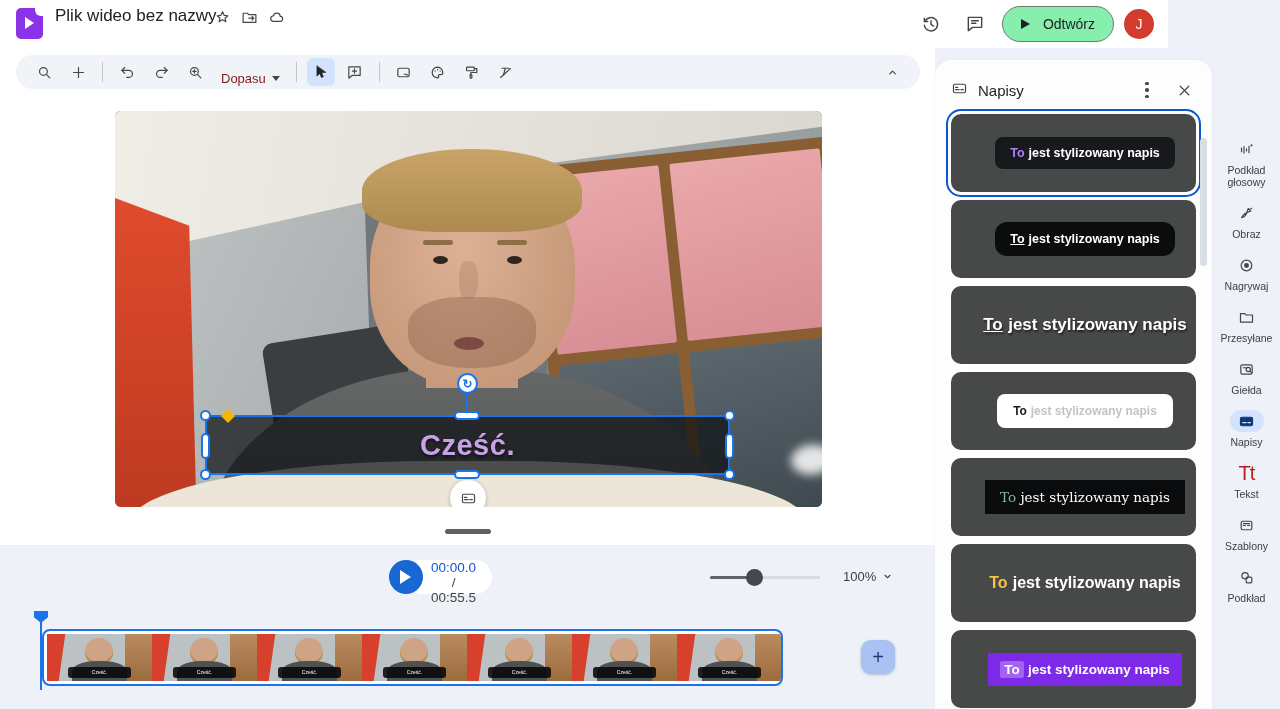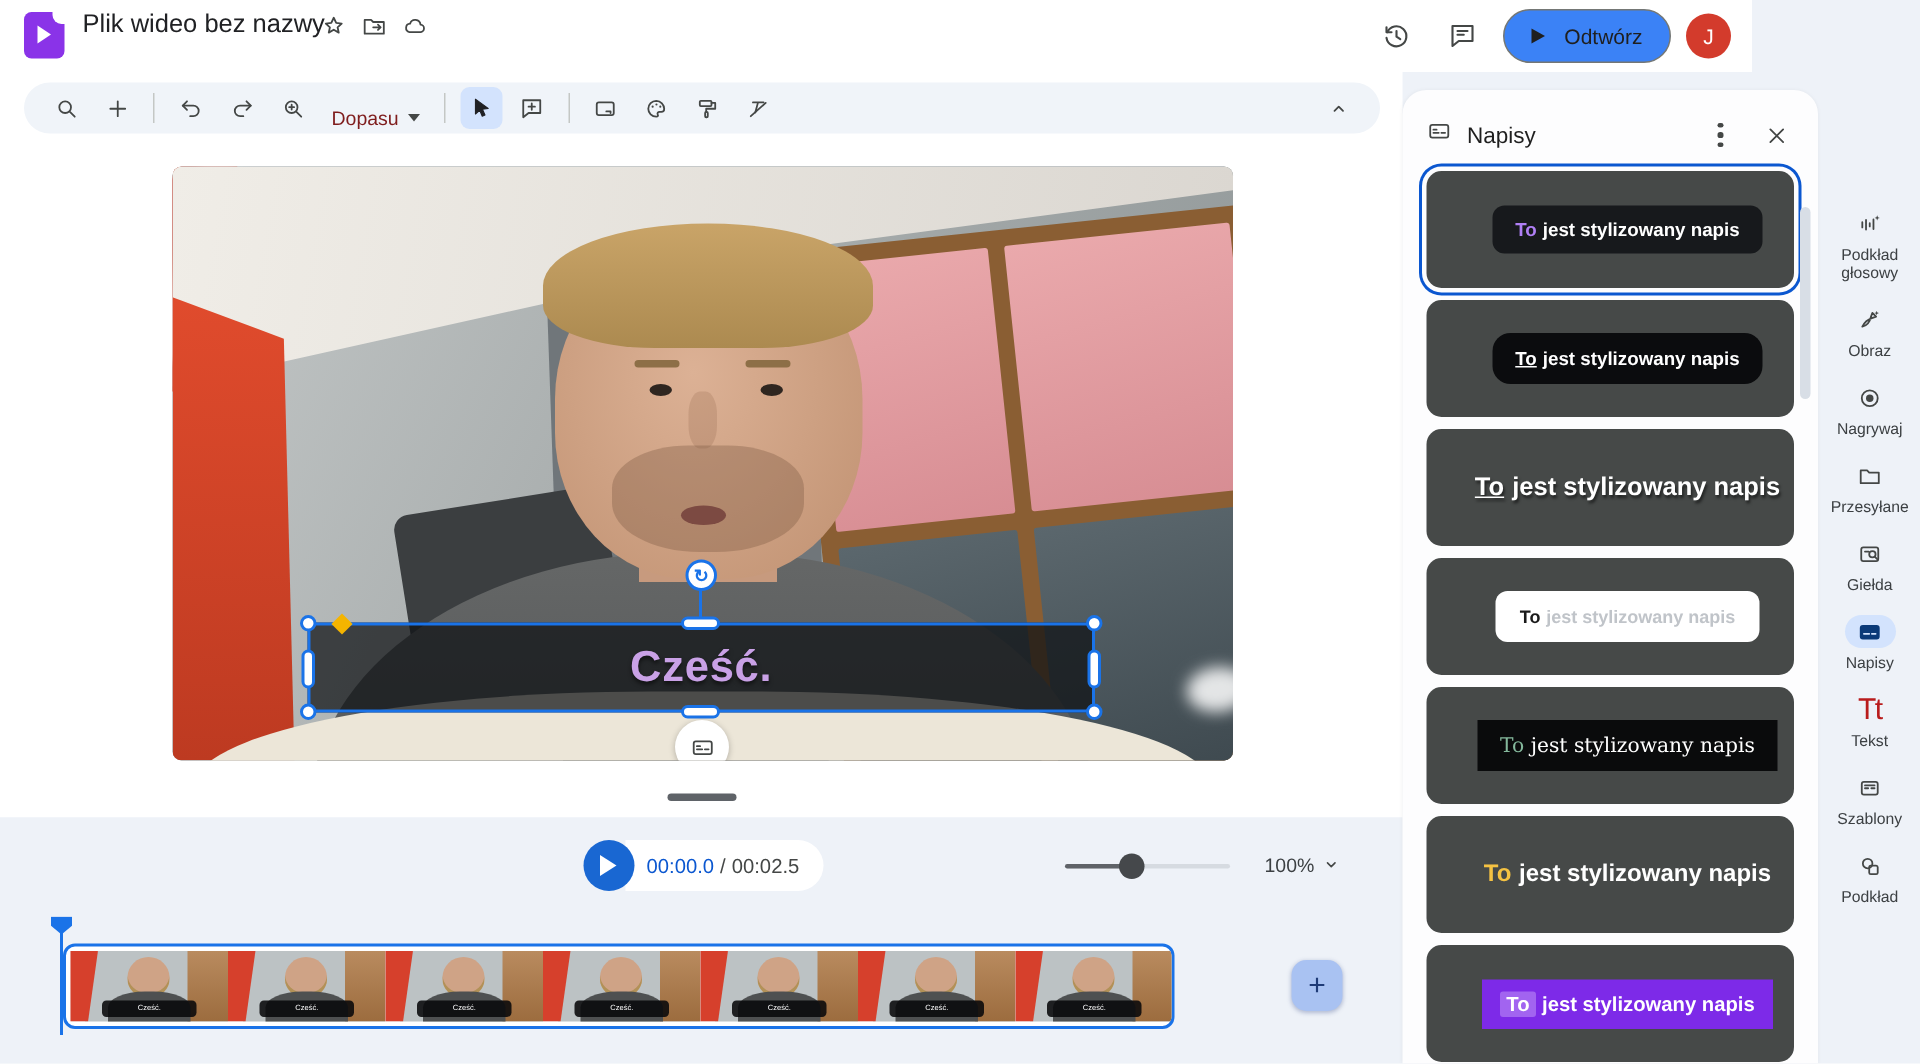--- a/index.html
+++ b/index.html
@@ -18,7 +18,7 @@
   .menu-row span { font-size:13px; color:#202124; padding:1px 7px; border-radius:4px; cursor:default; }
   .hdr-right { position:absolute; right:14px; top:6px; display:flex; align-items:center; gap:10px; }
   .icon-btn { width:34px; height:34px; display:flex; align-items:center; justify-content:center; border-radius:50%; }
-  .btn-play { display:flex; align-items:center; gap:8px; height:36px; padding:0 18px; border:1px solid #747775; border-radius:18px; background:#3b82f6; font-size:14px; font-weight:500; color:#1f1f1f; }
+  .btn-play { display:flex; align-items:center; gap:8px; height:36px; padding:0 18px; border:1px solid #747775; border-radius:18px; background:#86efac; font-size:14px; font-weight:500; color:#1f1f1f; }
   .btn-share { display:flex; align-items:center; gap:8px; height:36px; padding:0 12px 0 16px; border-radius:18px; background:#c6e1fb; font-size:14px; font-weight:500; color:#082848; }
   .share-caret { width:0; height:0; border:5px solid transparent; border-top:6px solid #082848; margin-top:5px; margin-left:4px; }
   .avatar { width:30px; height:30px; border-radius:50%; background:#d33b2c; color:#fff; font-size:14px; display:flex; align-items:center; justify-content:center; }

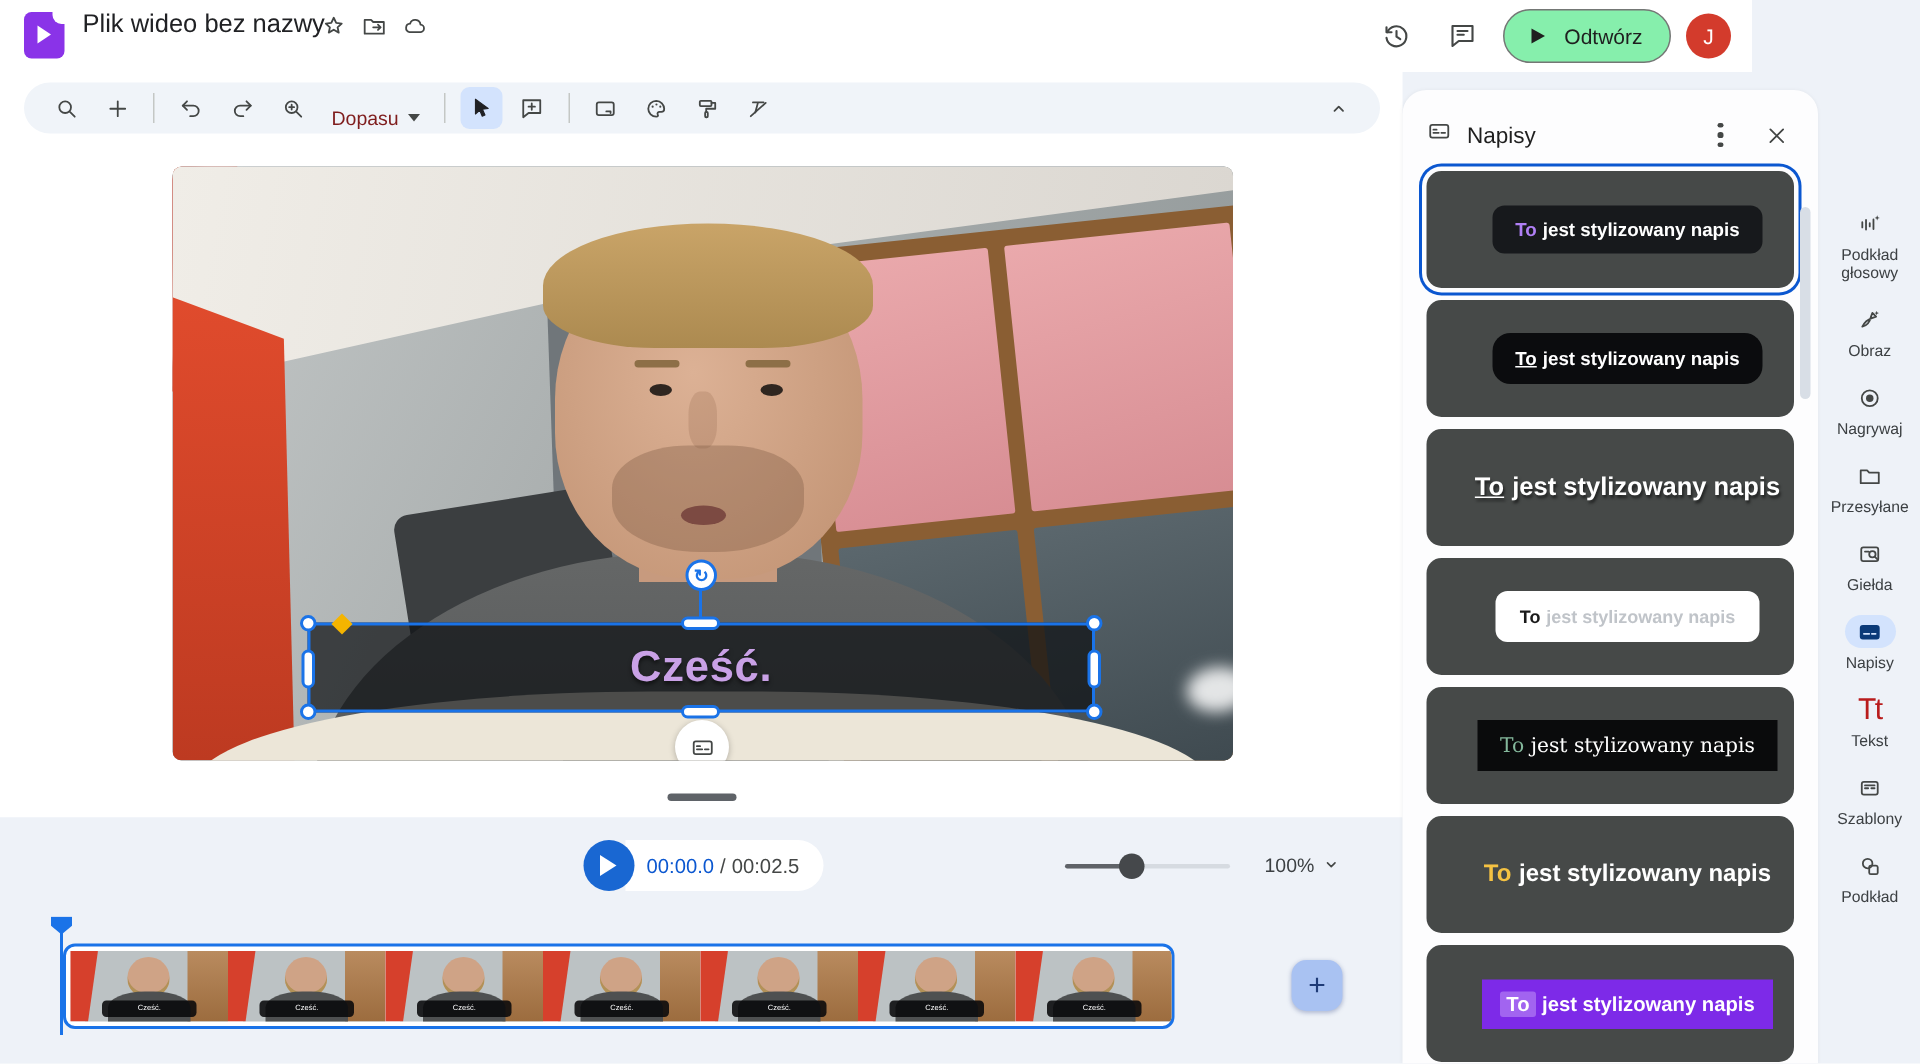--- a/index.html
+++ b/index.html
@@ -79,7 +79,7 @@
   .play-group { position:absolute; left:389px; top:15px; display:flex; align-items:center; }
   .play-circle { width:34px; height:34px; border-radius:50%; background:#1967d2; display:flex; align-items:center; justify-content:center; z-index:2; }
   .play-circle .tri { width:0; height:0; border:7px solid transparent; border-left:11px solid #fff; margin-left:5px; }
-  .time-pill { height:34px; background:#fff; border-radius:0 17px 17px 0; display:flex; align-items:center; padding:0 16px 0 14px; margin-left:-6px; font-size:13.5px; font-weight:500; }
+  .time-pill { height:34px; background:#fff; border-radius:0 17px 17px 0; display:flex; align-items:center; padding:0 16px 0 14px; margin-left:-6px; font-size:13.5px; font-weight:500;flex-direction:column; }
   .t-cur { color:#0b57d0; }
   .t-sep { color:#444746; margin:0 4px; }
   .t-tot { color:#444746; }

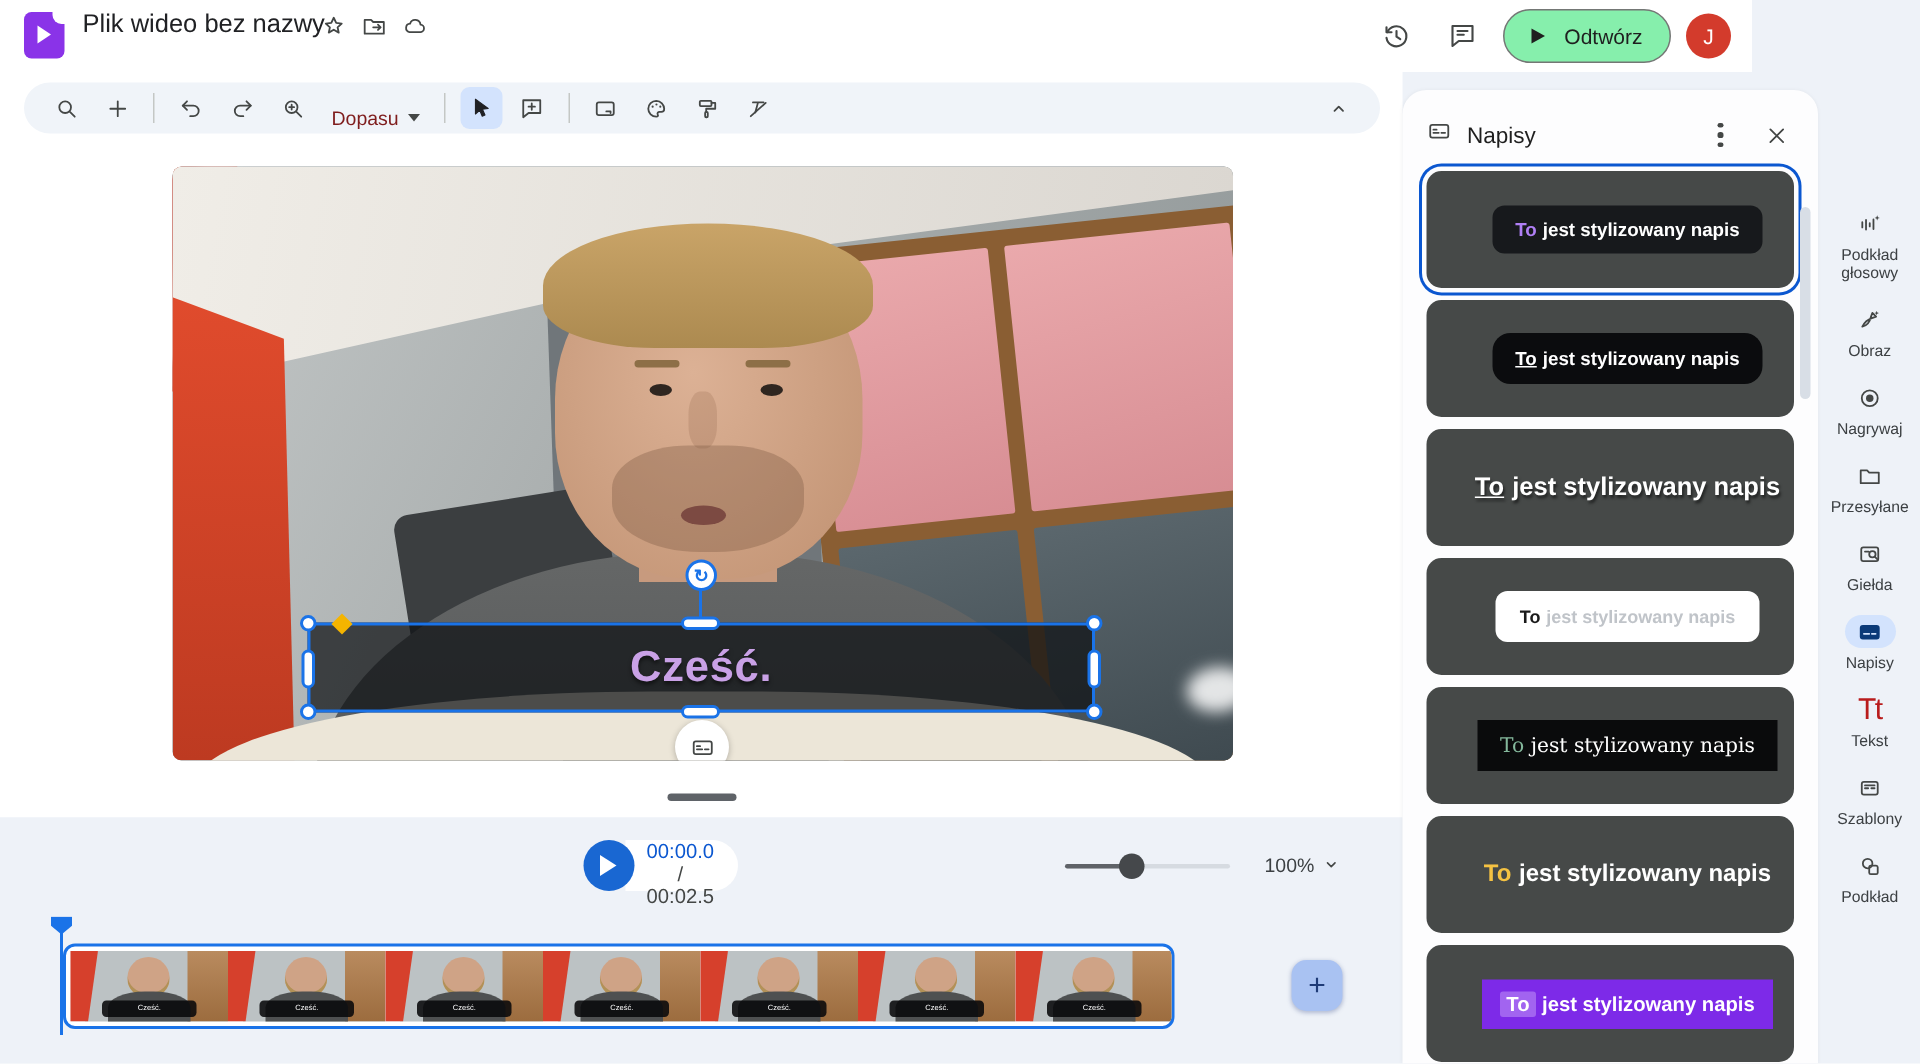--- a/index.html
+++ b/index.html
@@ -332,7 +332,7 @@
       <div class="time-pill">
         <span class="t-cur">00:00.0</span>
         <span class="t-sep">/</span>
-        <span class="t-tot">00:02.5</span>
+        <span class="t-tot">00:55.5</span>
       </div>
     </div>
     <div class="zoom-ctl">

